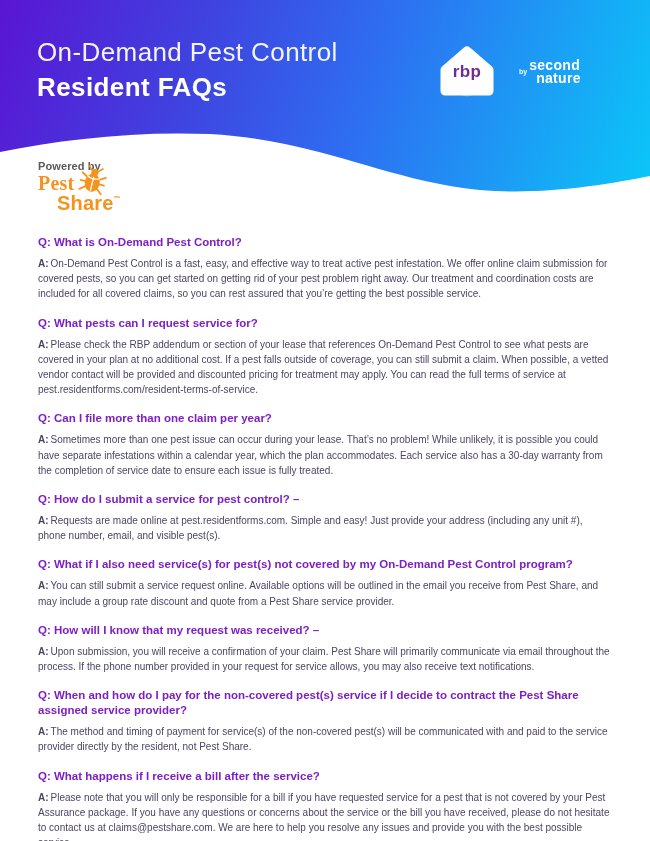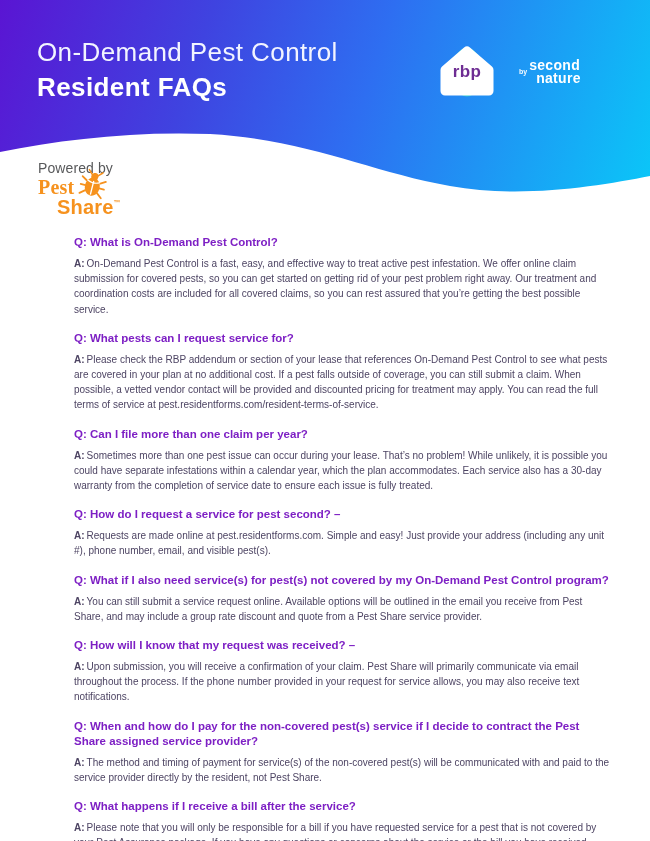--- a/index.html
+++ b/index.html
@@ -52,7 +52,7 @@
 
   
   .powered { position:absolute; left:38px; top:160px; }
-  .powered-label { color:#58595b; font-size:14px; font-weight:400; letter-spacing:0.1px; }
+  .powered-label { color:#58595b; font-size:11px; font-weight:700; letter-spacing:0.1px; }
   .ps-row { display:flex; align-items:flex-start; margin-top:1px;font-family:Liberation Serif, serif; }
   .ps-word { color:#f6921e; font-size:20px; font-weight:800; line-height:20px; letter-spacing:0.2px; }
   .ps-bug { margin-left:6px; margin-top:-8px; transform:rotate(14deg); }

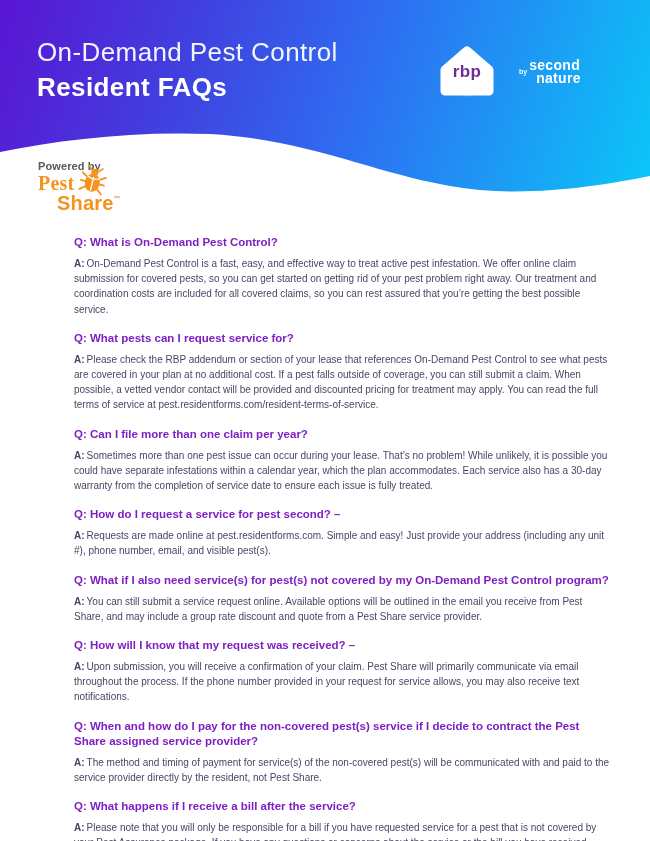--- a/index.html
+++ b/index.html
@@ -61,7 +61,7 @@
 
   
   .faq-list { padding:25px 38px 40px 38px; }
-  .faq-item { margin-bottom:14px; max-width:580px;margin-left:36px; }
+  .faq-item { margin-bottom:14px; max-width:580px; }
   .faq-q {
     margin:0 0 6px 0;
     color:#7d1fc4; font-size:11.5px; font-weight:700; line-height:15px;

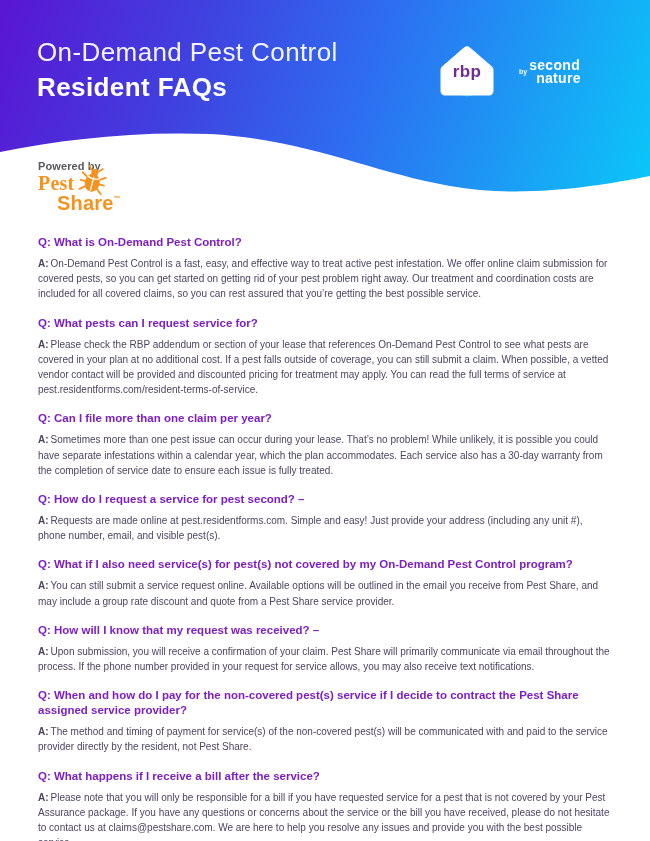--- a/index.html
+++ b/index.html
@@ -145,7 +145,7 @@
     </section>
 
     <section class="faq-item">
-      <h2 class="faq-q">Q: How do I request a service for pest second? –</h2>
+      <h2 class="faq-q">Q: How do I submit a service for pest control? –</h2>
       <p class="faq-a"><span class="a-prefix">A:</span><span>Requests are made online at pest.residentforms.com. Simple and easy! Just provide your address (including any unit #), phone number, email, and visible pest(s).</span></p>
     </section>
 

